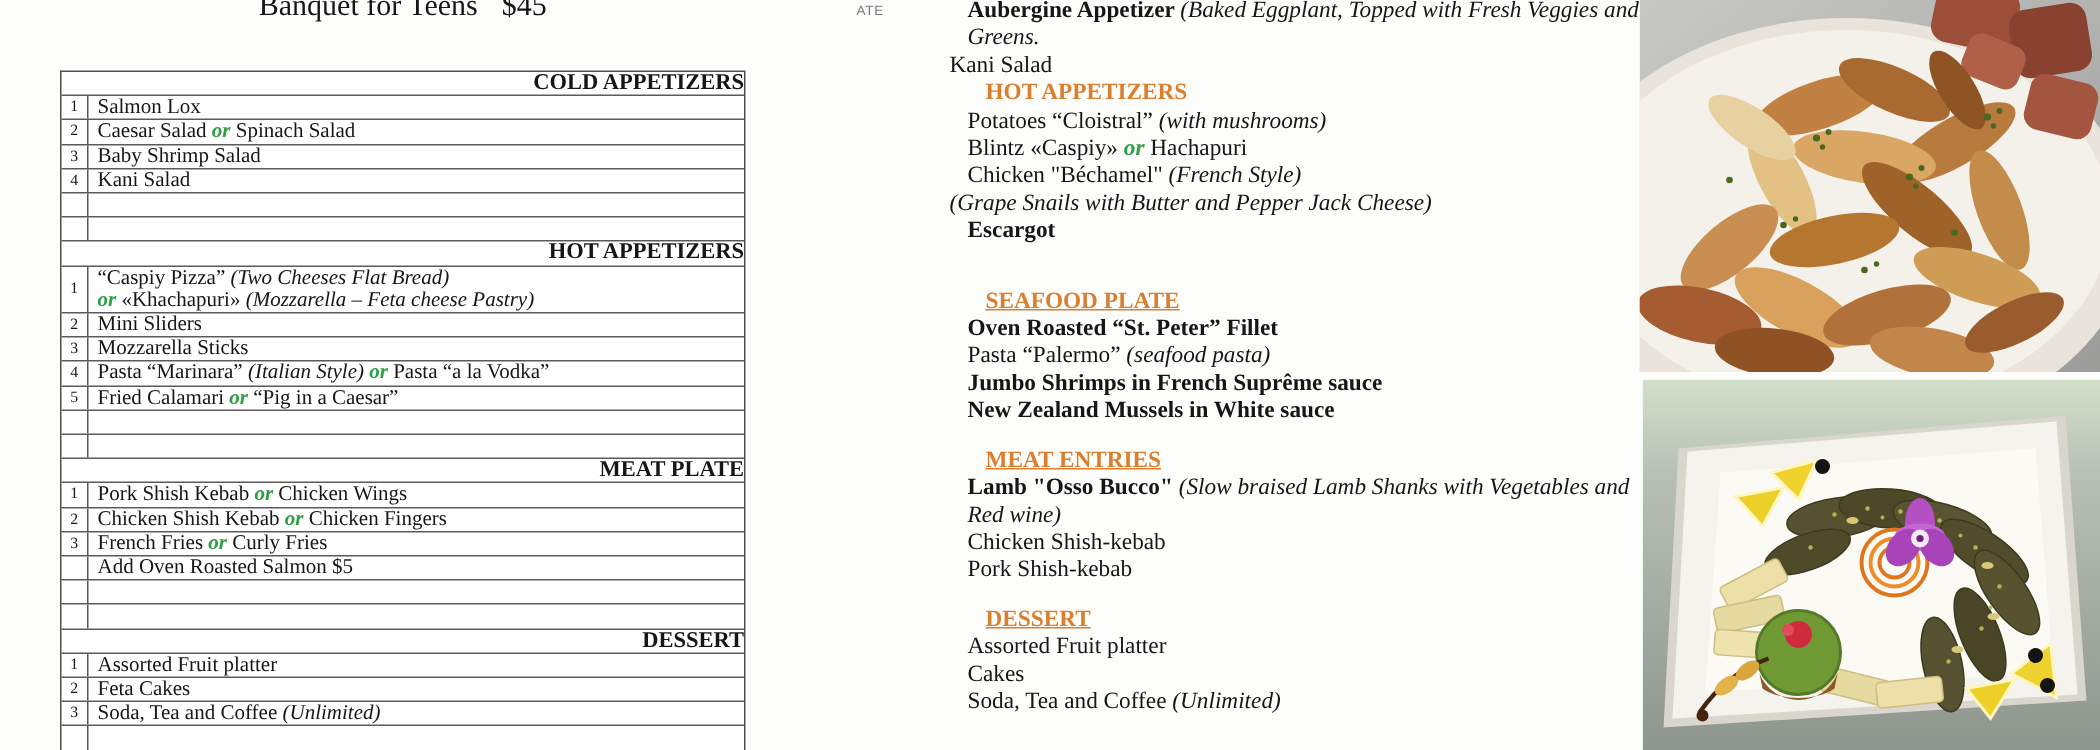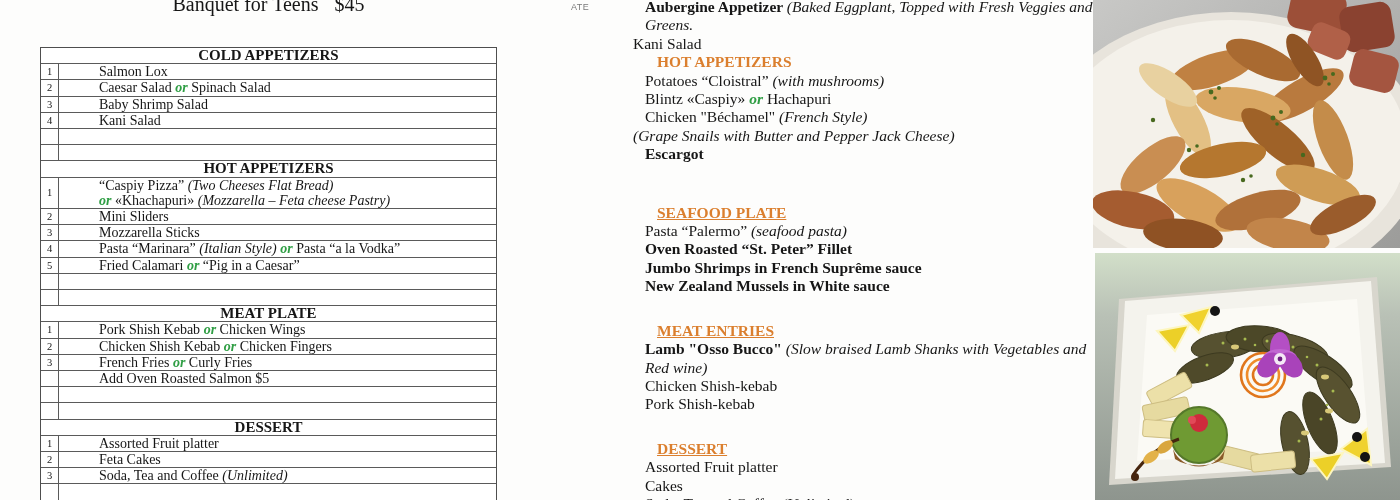--- a/index.html
+++ b/index.html
@@ -14,7 +14,7 @@
   
   .btable{position:absolute;left:40px;top:47px;width:457px;background:#fff;
           border:1px solid #4e4e4e;box-sizing:border-box;}
-  .theader{text-align:center;font-weight:bold;font-size:15px;line-height:15.2px;
+  .theader{text-align:right;font-weight:bold;font-size:15px;line-height:15.2px;
            border-bottom:1px solid #5a5a5a;}
   .trow{display:flex;border-bottom:1px solid #5a5a5a;font-size:14px;line-height:15.2px;
         min-height:15.2px;}

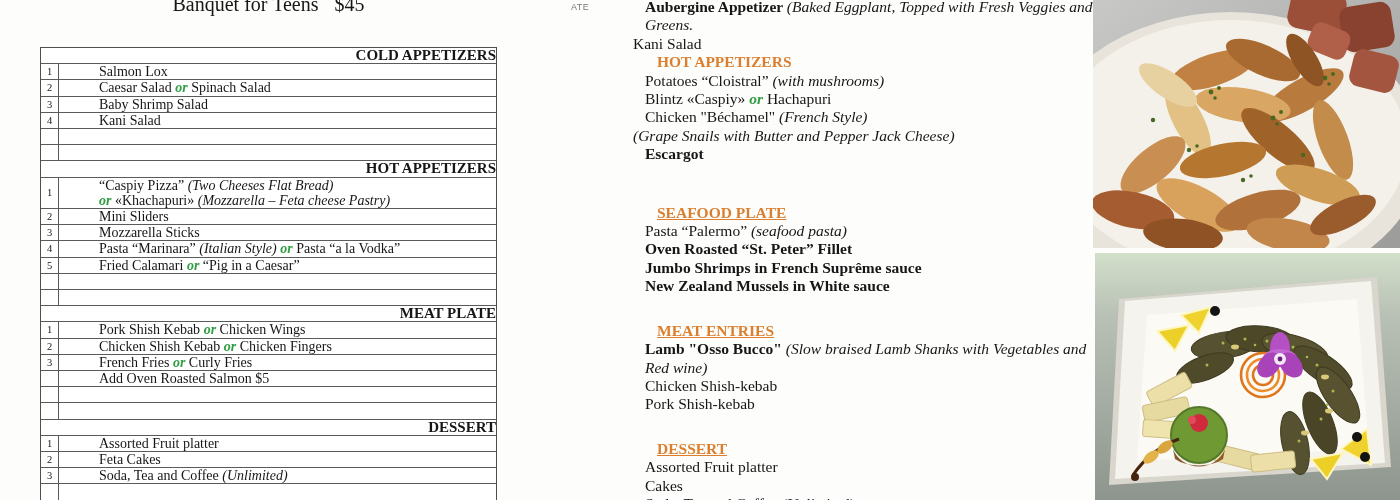--- a/index.html
+++ b/index.html
@@ -21,7 +21,7 @@
   .trow:last-child{border-bottom:none;}
   .tnum{width:17px;flex:none;border-right:1px solid #5a5a5a;display:flex;
         align-items:center;justify-content:center;font-size:10.5px;}
-  .ttxt{flex:1;padding:0 4px 0 6px;margin-left:34px;}
+  .ttxt{flex:1;padding:0 4px 0 6px;}
   .b{font-weight:bold;}
   .i{font-style:italic;}
   .or{color:var(--green,#2f9e44);font-style:italic;font-weight:bold;}

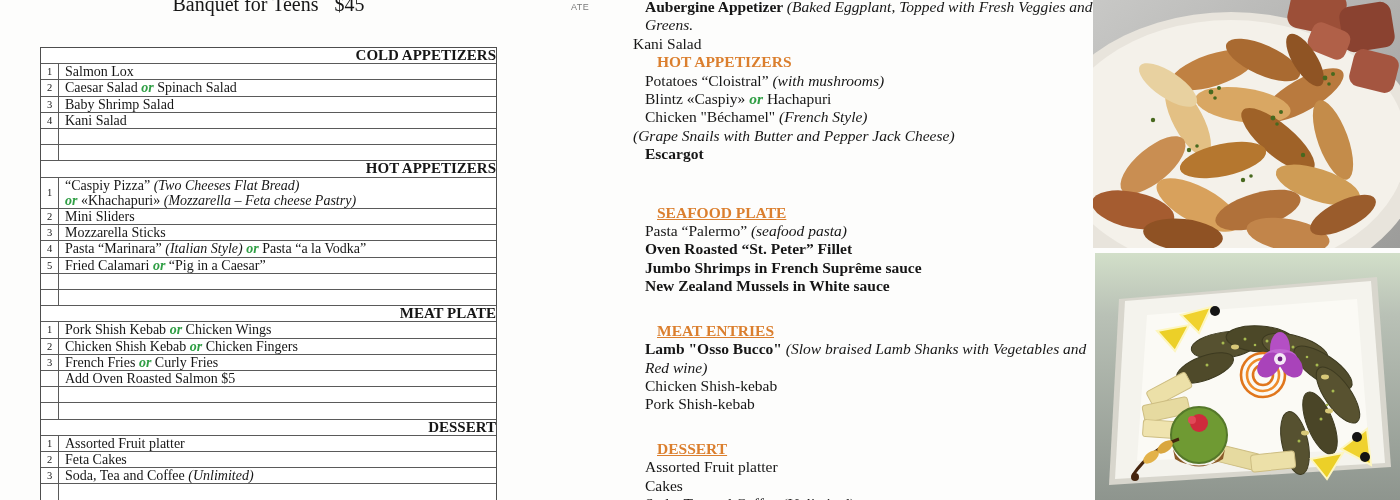--- a/index.html
+++ b/index.html
@@ -31,7 +31,7 @@
   .ind0{padding-left:0;}
   .ind1{padding-left:12px;}
   .mhead{color:var(--orange,#db7f2e);font-weight:bold;padding-left:24px;line-height:18.4px;}
-  .mhead.u{text-decoration:underline;margin-top:12px;}
+  .mhead.u{text-decoration:underline;}
   .mblank{height:14px;}
   
   .photo{position:absolute;overflow:hidden;}

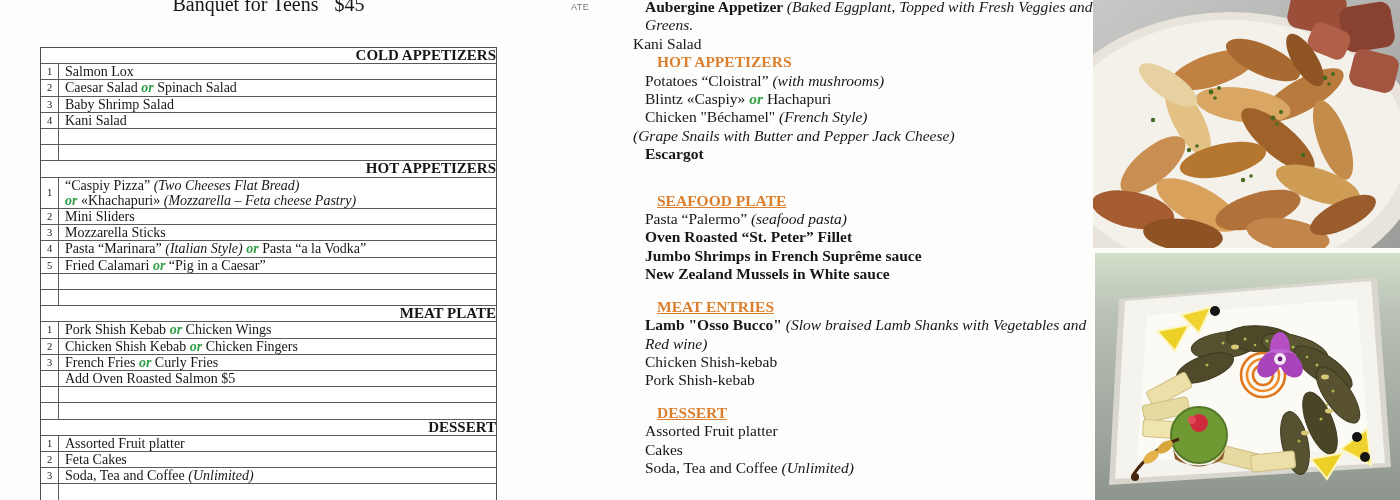--- a/index.html
+++ b/index.html
@@ -162,8 +162,8 @@
         <div class="mblank"></div>
         <div class="mblank"></div>
         <div class="mhead u">SEAFOOD PLATE</div>
+        <div class="mline ind1"><span class="b">Oven Roasted “St. Peter” Fillet</span></div>
         <div class="mline ind1"><span>Pasta “Palermo”   </span><span class="i">(seafood pasta)</span></div>
-        <div class="mline ind1"><span class="b">Oven Roasted “St. Peter” Fillet</span></div>
         <div class="mline ind1"><span class="b">Jumbo Shrimps in French Suprême sauce</span></div>
         <div class="mline ind1"><span class="b">New Zealand Mussels in White sauce</span></div>
         <div class="mblank"></div>

